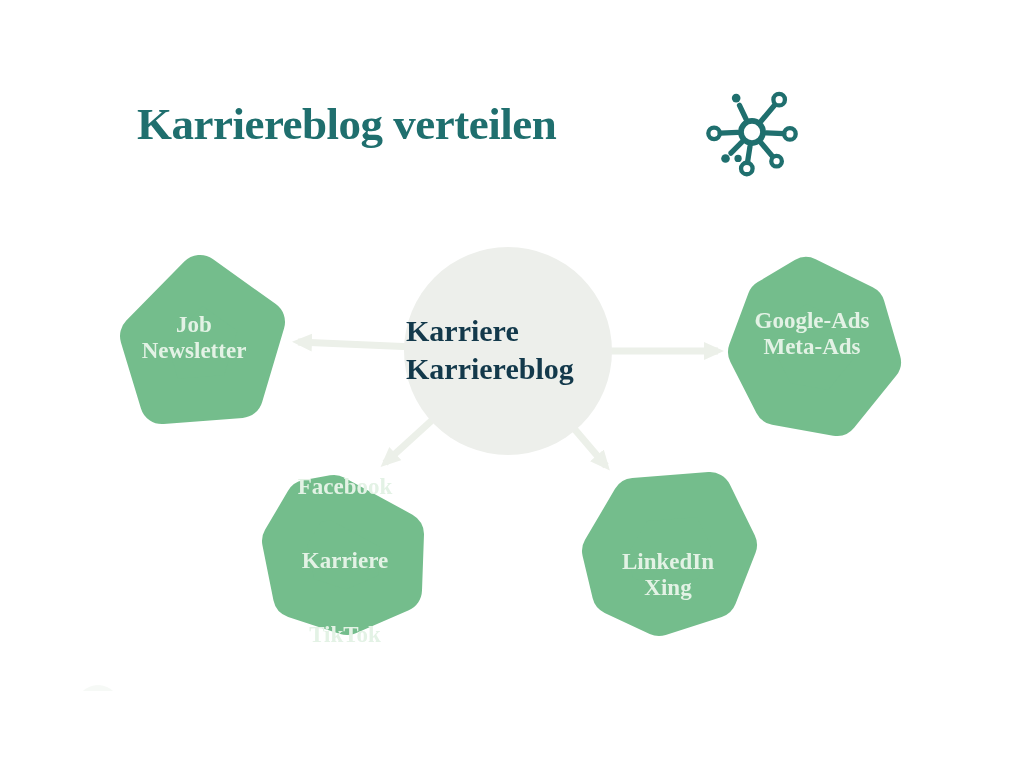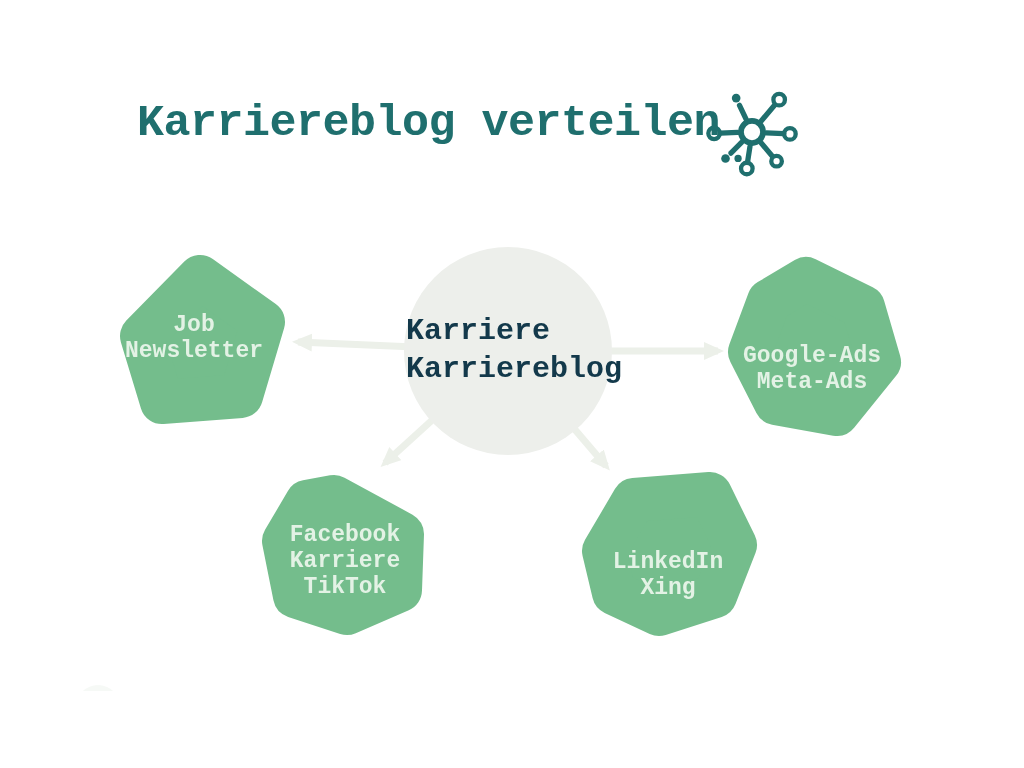--- a/index.html
+++ b/index.html
@@ -5,7 +5,7 @@
   html,body{margin:0;padding:0;background:#ffffff;}
   .stage{
     position:relative;width:1024px;height:691px;background:#ffffff;overflow:hidden;
-    font-family:Liberation Mono, monospace;
+    font-family:Liberation Serif, serif;
   }
   .shapes{position:absolute;left:0;top:0;width:1024px;height:768px;}
   .page-title{

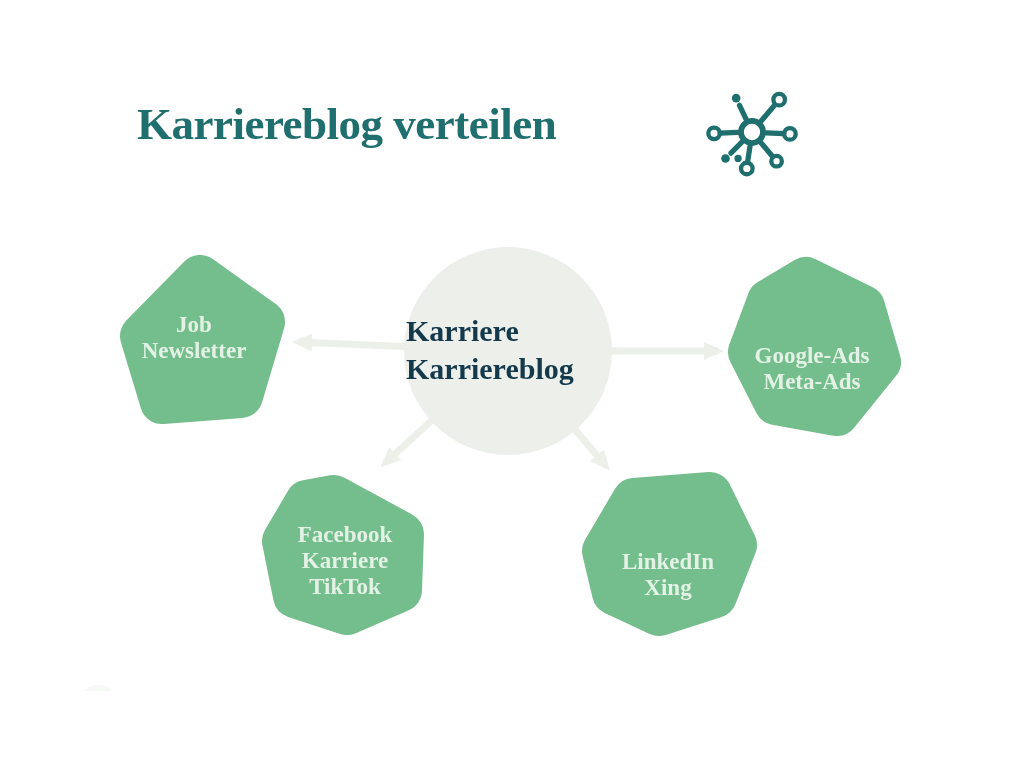--- a/index.html
+++ b/index.html
@@ -27,7 +27,7 @@
   .lbl-job{left:104px;top:310px;width:180px;height:56px;}
   .lbl-fb{left:255px;top:520px;width:180px;height:82px;}
   .lbl-li{left:578px;top:523px;width:180px;height:56px;margin-top:24px;}
-  .lbl-ga{left:720px;top:341px;width:184px;height:56px;align-items:center;}
+  .lbl-ga{left:720px;top:306px;width:184px;height:56px;align-items:center;}
 </style>
 </head>
 <body>

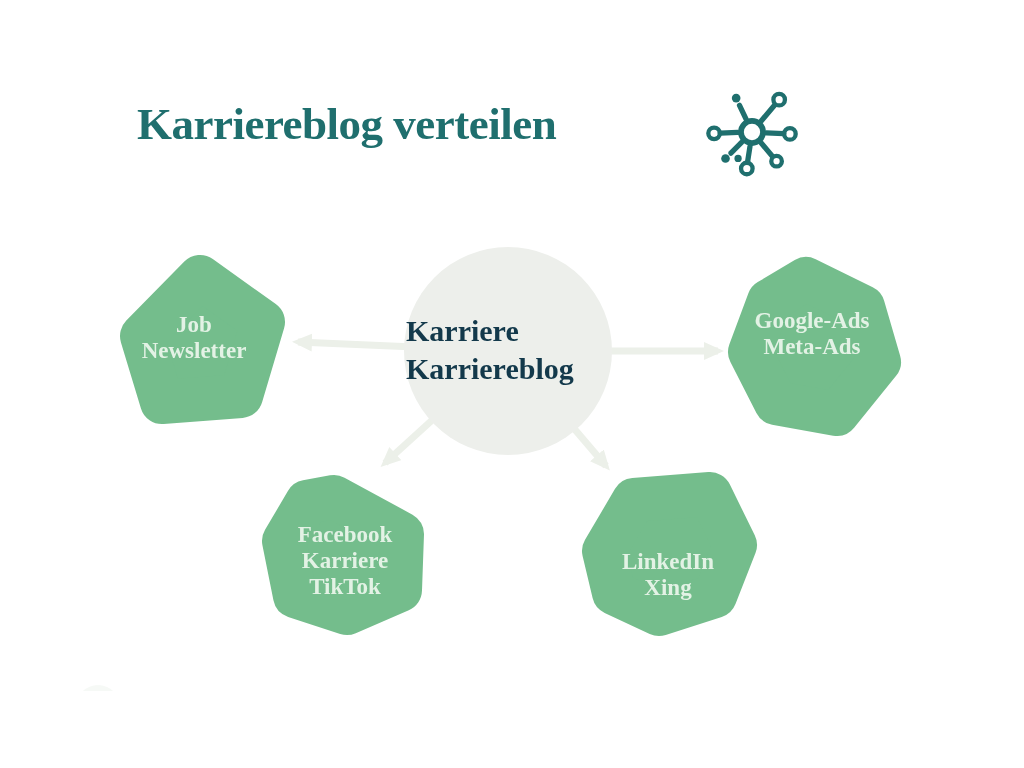--- a/index.html
+++ b/index.html
@@ -25,7 +25,7 @@
   }
   .node-label span{display:block;}
   .lbl-job{left:104px;top:310px;width:180px;height:56px;}
-  .lbl-fb{left:255px;top:520px;width:180px;height:82px;}
+  .lbl-fb{left:255px;top:520px;width:180px;height:82px;gap:48px;}
   .lbl-li{left:578px;top:523px;width:180px;height:56px;margin-top:24px;}
   .lbl-ga{left:720px;top:306px;width:184px;height:56px;align-items:center;}
 </style>

